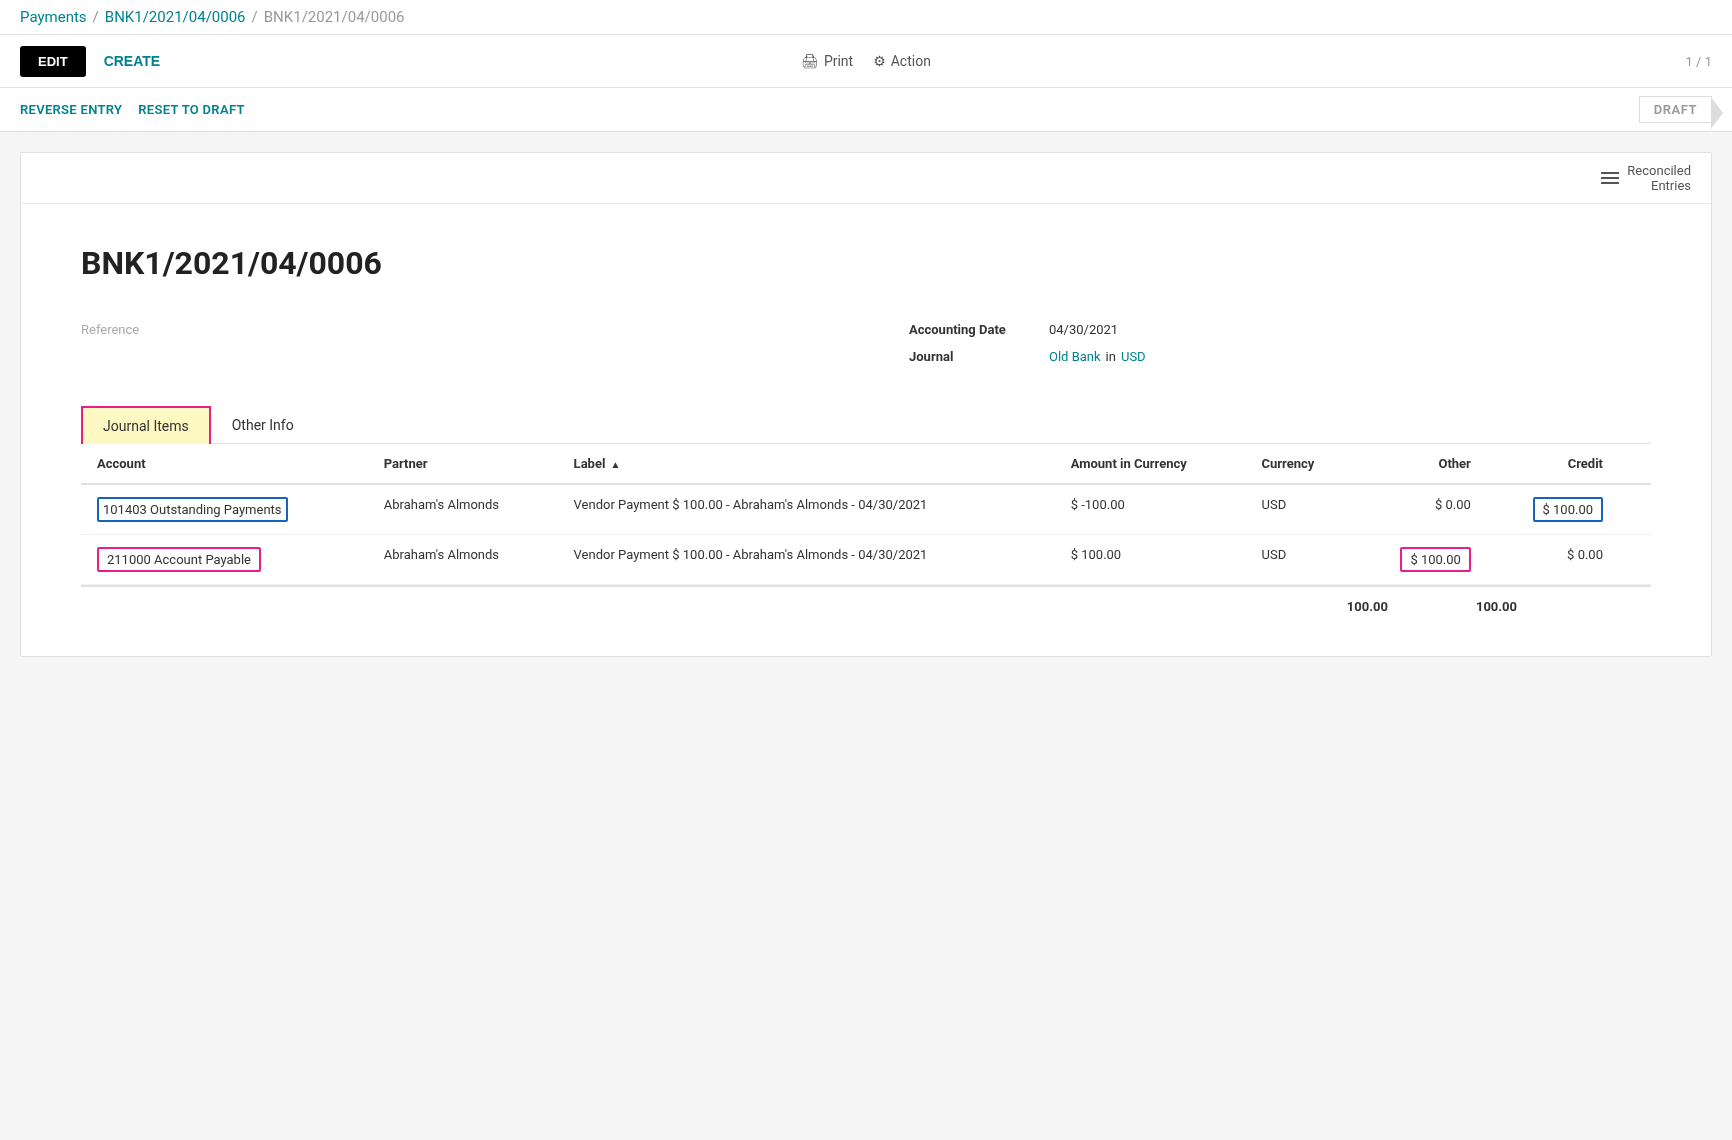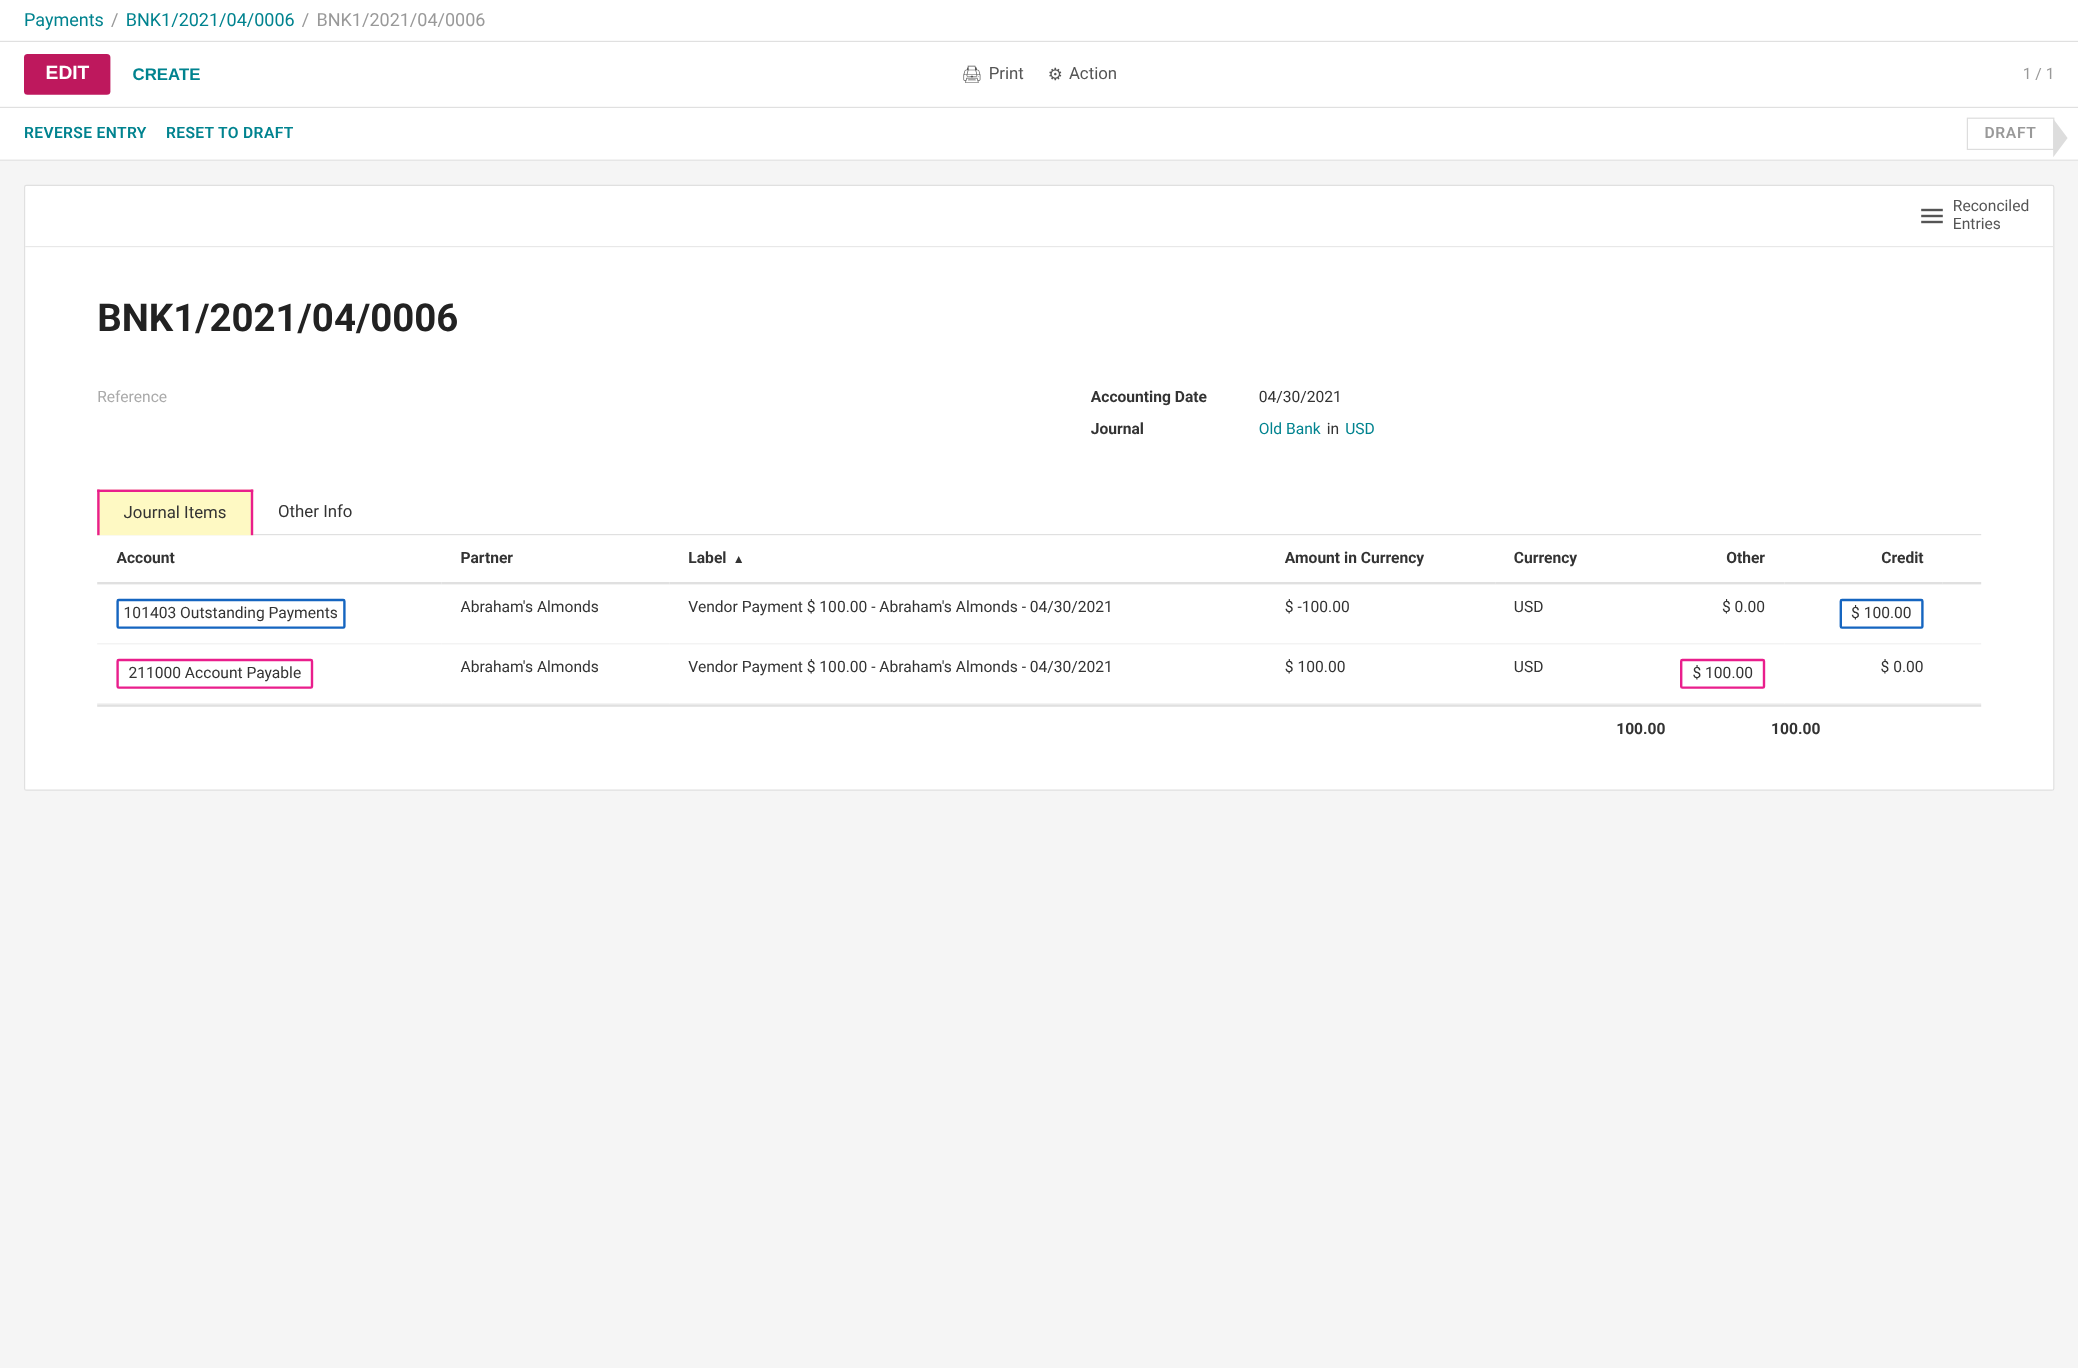--- a/index.html
+++ b/index.html
@@ -19,11 +19,11 @@
     .breadcrumb-sep { color: #999; }
     .breadcrumb-current { color: #999; }
     .btn-edit {
-      background: #be185d;
+      background: #000000;
       color: #fff;
       border: none;
       padding: 8px 18px;
-      font-size: 16px;
+      font-size: 13px;
       font-weight: 600;
       border-radius: 3px;
       cursor: pointer;

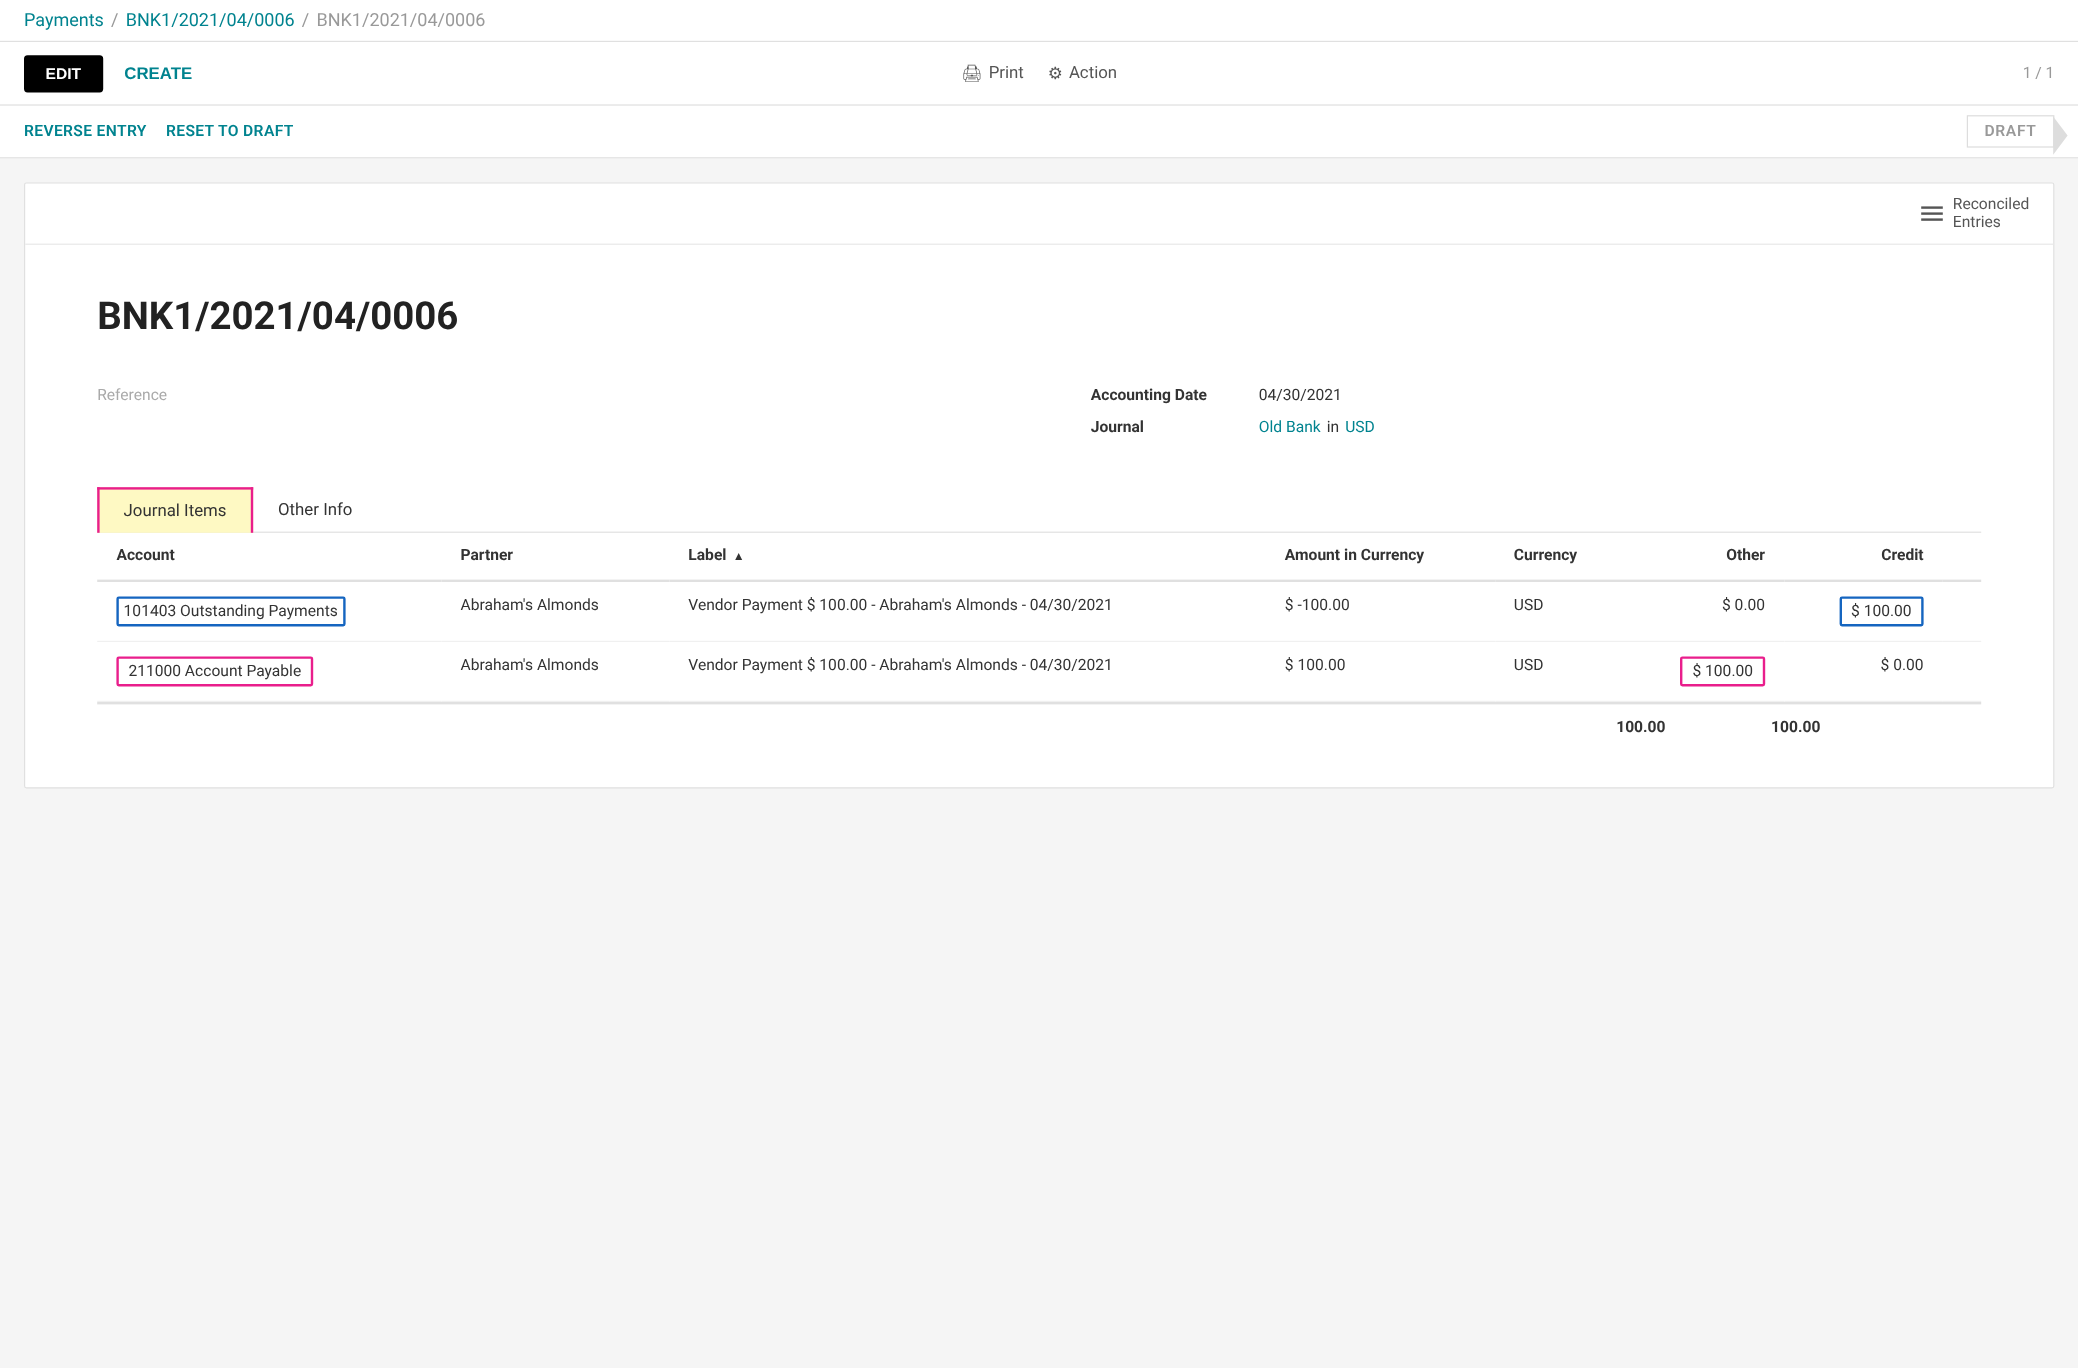--- a/index.html
+++ b/index.html
@@ -104,6 +104,7 @@
       justify-content: flex-end;
       padding: 10px 20px;
       border-bottom: 1px solid #e8e8e8;
+      text-align: right;
     }
     .reconciled-btn {
       display: flex;

